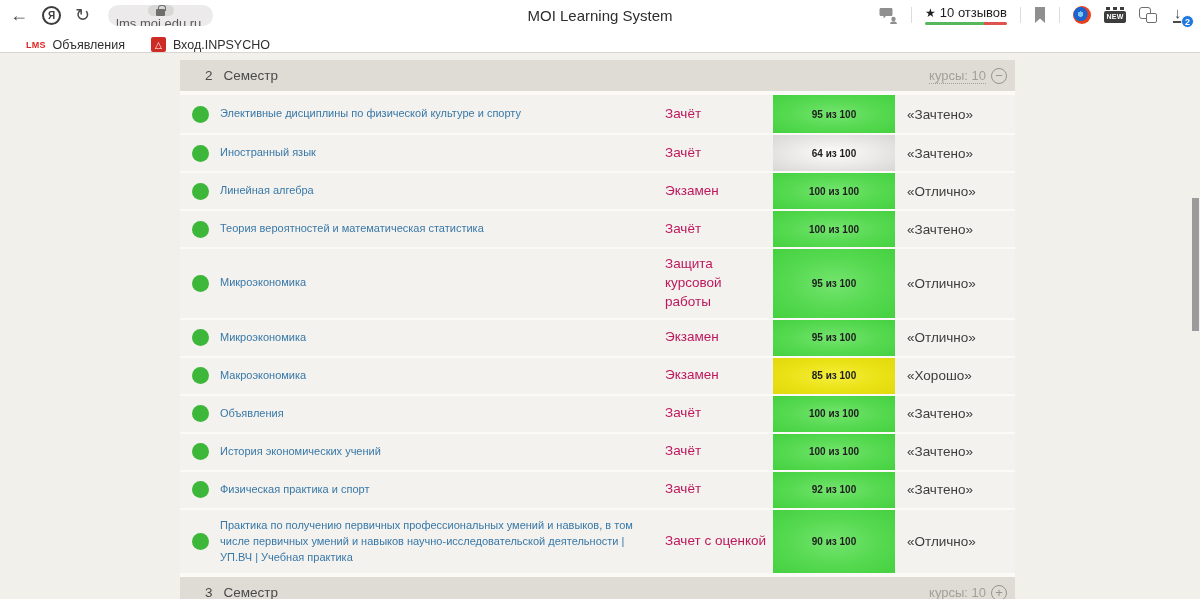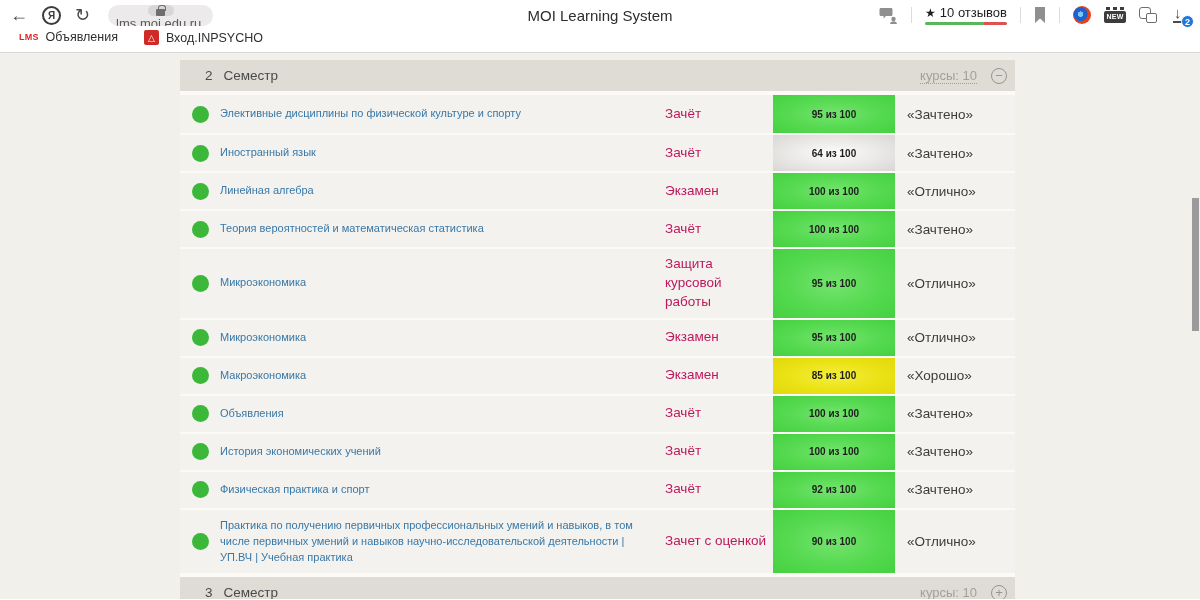--- a/index.html
+++ b/index.html
@@ -52,7 +52,7 @@
     display:flex; align-items:center; justify-content:center; border:1px solid #fff; }
 
   .bookmarks { height:23px; background:#fff; border-bottom:1px solid #d8d7d5;
-    display:flex; align-items:flex-start; gap:26px; padding:0 19px; }
+    display:flex; align-items:flex-end; gap:26px; padding:0 26px; }
   .bm-item { display:flex; align-items:center; gap:7px; cursor:pointer; }
   .bm-label { font-size:12.5px; color:#2e2e2e; }
   .fav-lms { font-size:9px; font-weight:bold; color:#e02525; letter-spacing:.2px; }

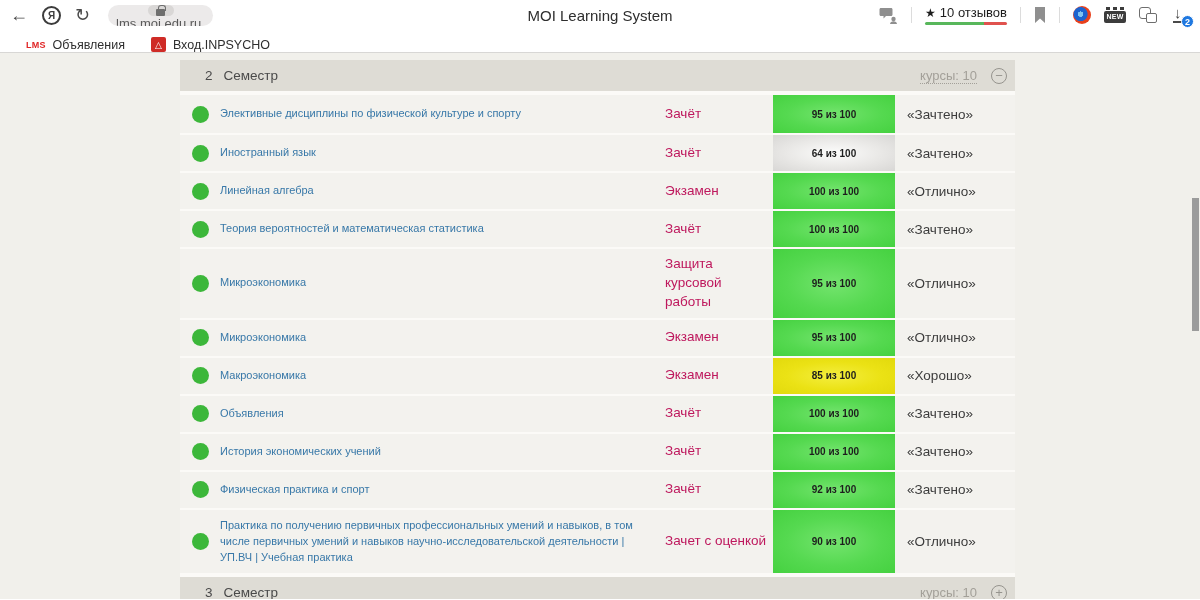--- a/index.html
+++ b/index.html
@@ -65,7 +65,7 @@
   .band { height:31px; background:#dedcd5; display:flex; align-items:center; padding:0 8px 0 25px; }
   .band-num { font-size:13.5px; color:#4a4a4a; margin-right:11px; }
   .band-label { font-size:13.5px; color:#4a4a4a; }
-  .band-right { margin-left:auto; display:flex; align-items:center; gap:14px; }
+  .band-right { margin-left:auto; display:flex; align-items:center; gap:5px; }
   .courses-link { font-size:13px; color:#a3a099; border-bottom:1px dotted #a3a099; cursor:pointer; }
   .toggle-circle { width:16px; height:16px; border:1.5px solid #96948e; border-radius:50%;
     display:flex; align-items:center; justify-content:center; color:#96948e;

